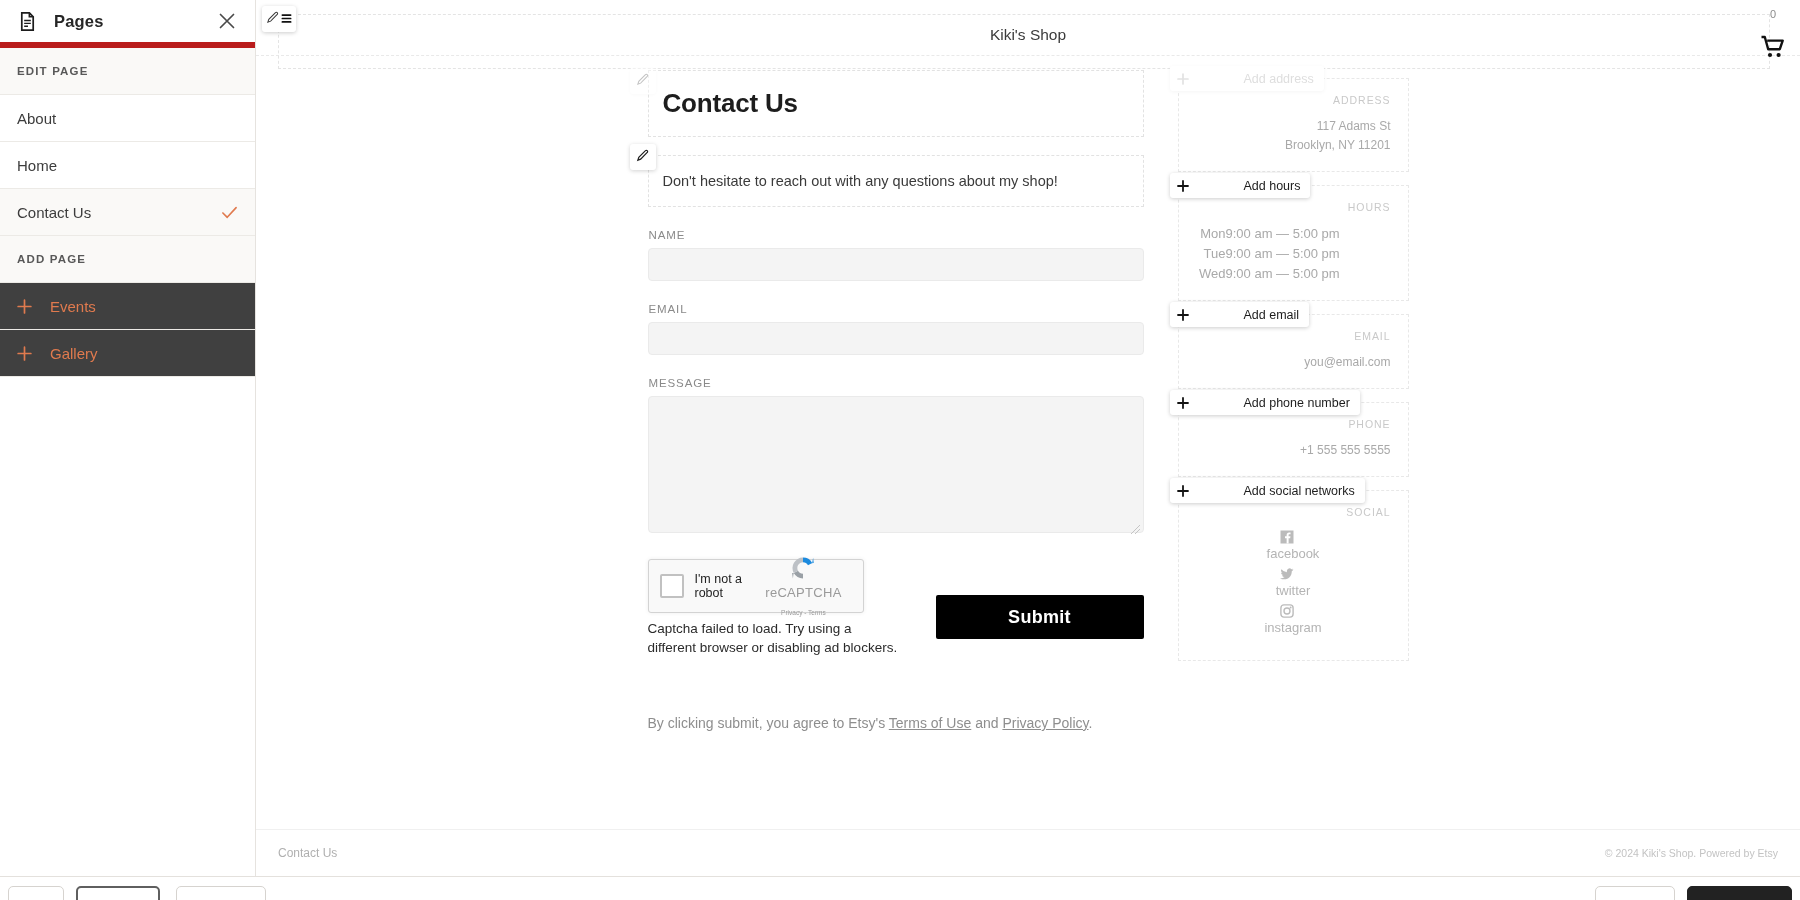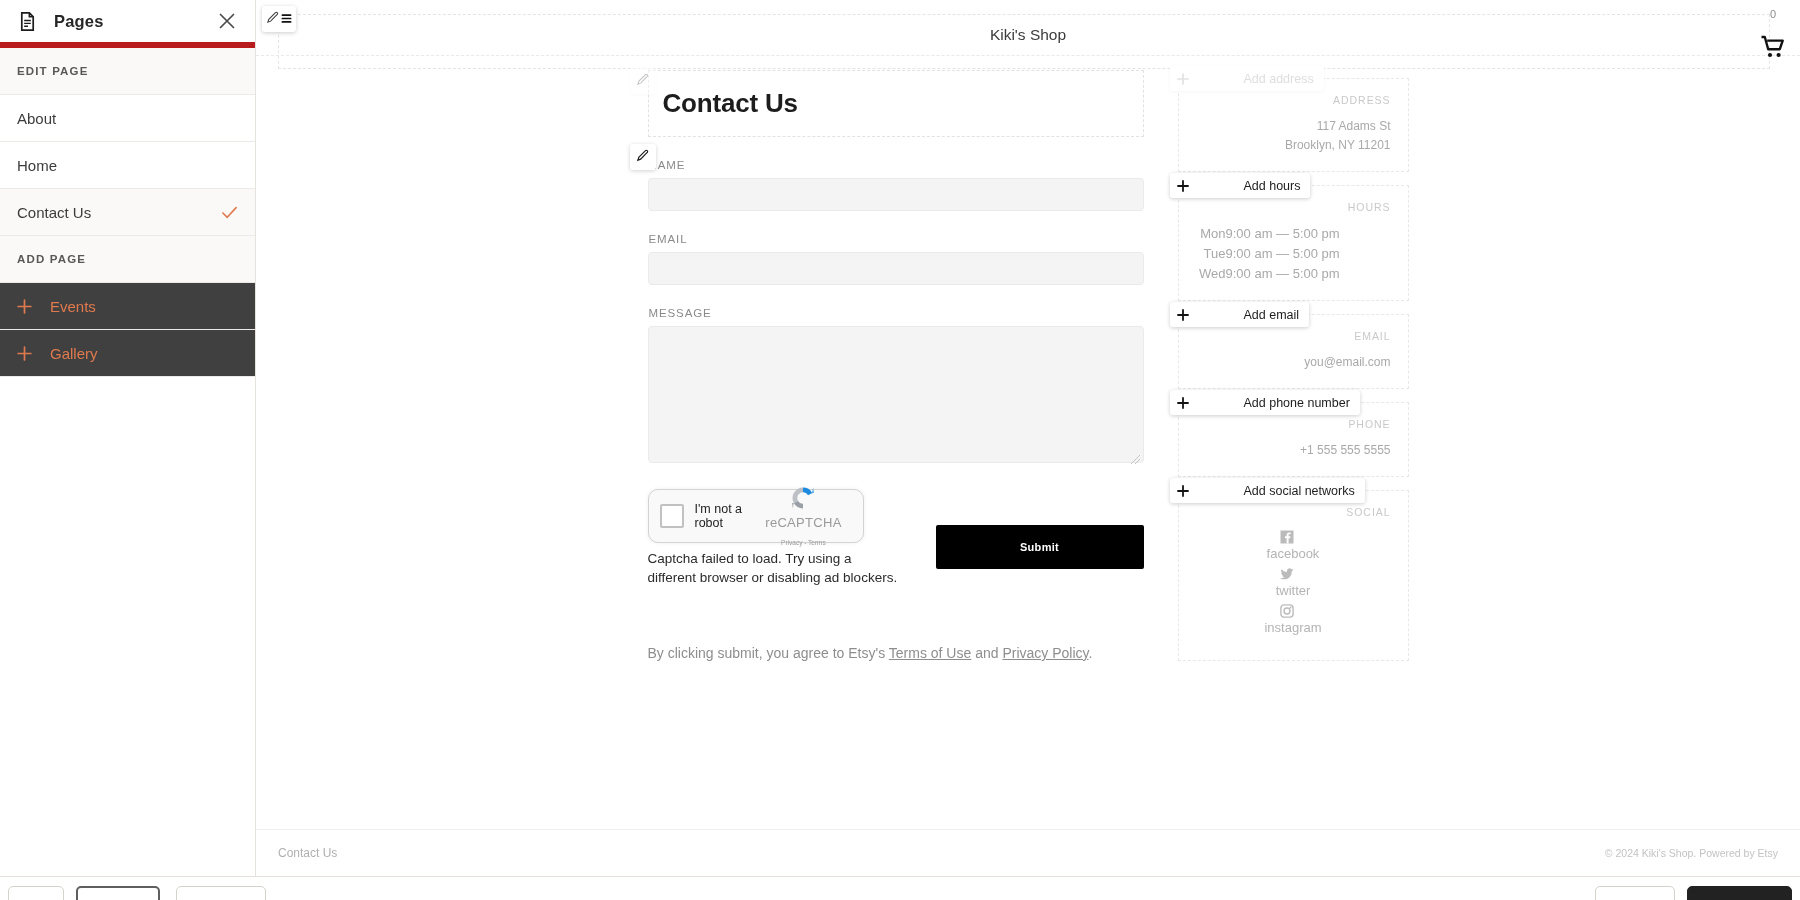--- a/index.html
+++ b/index.html
@@ -376,6 +376,9 @@
             </svg>
           </span>
         </div>
+        <div class="dashed-block" style="margin-top:18px;">
+          <p class="page-intro">Don't hesitate to reach out with any questions about my shop!</p>
+        </div>
 
         <div class="field-label">NAME</div>
         <input class="text-input" type="text" value="" style="">

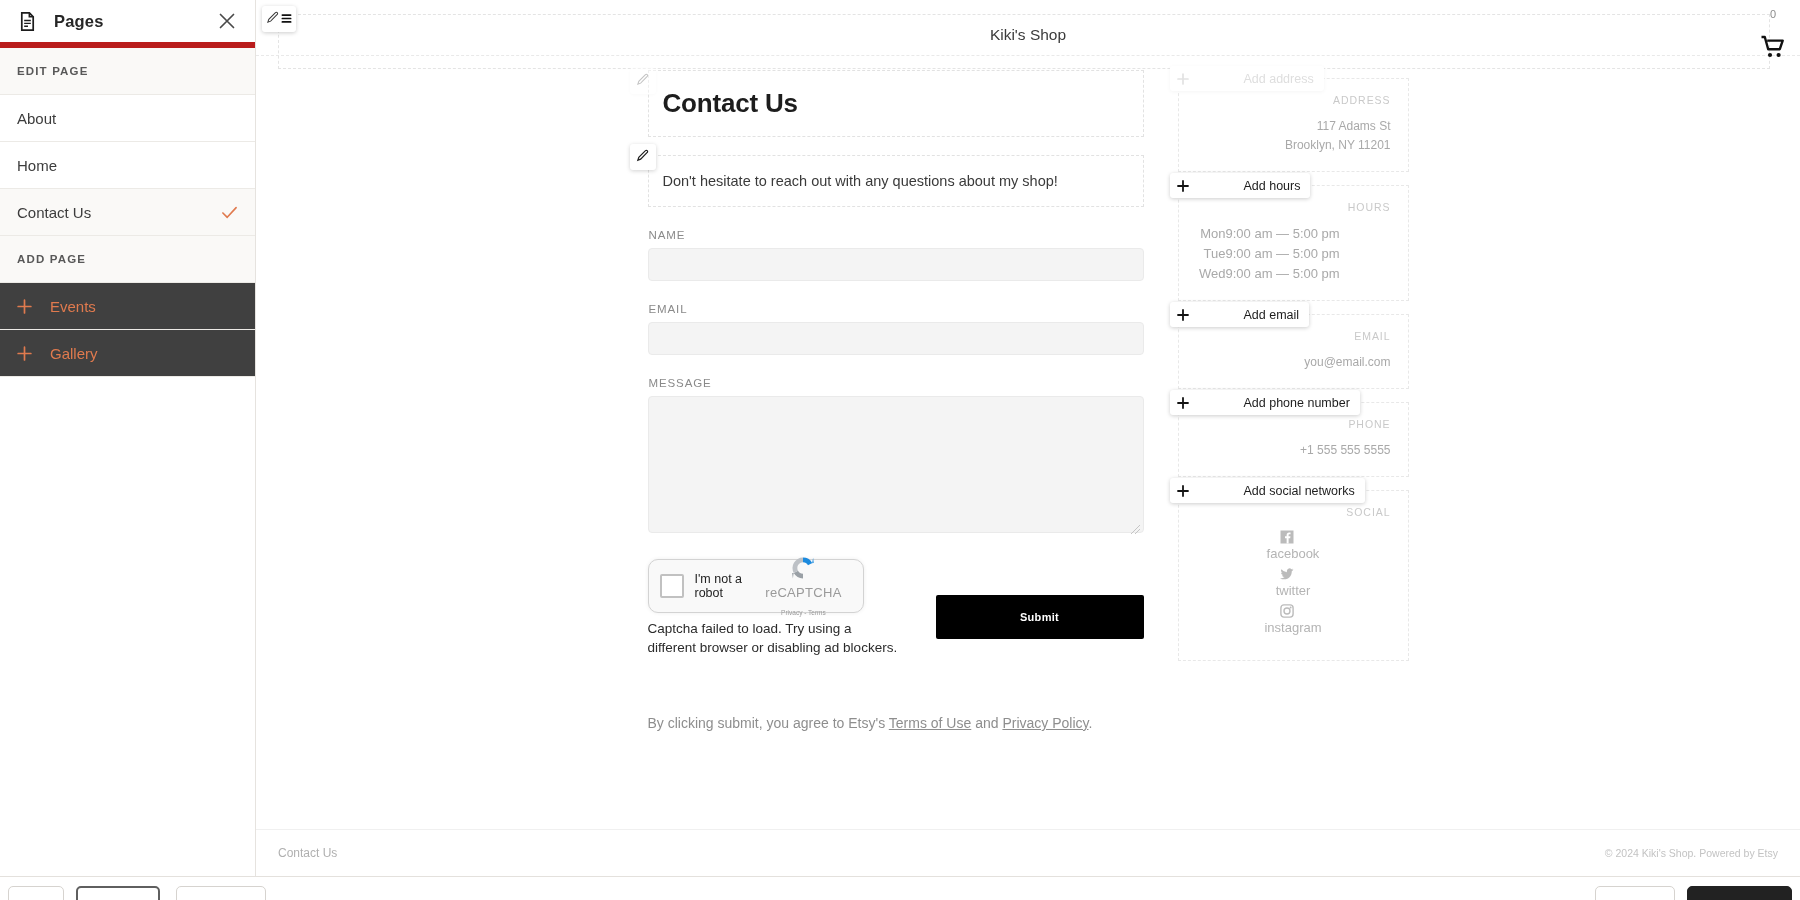--- a/index.html
+++ b/index.html
@@ -163,7 +163,7 @@
     width: 216px; height: 54px;
     background: #f9f9f9;
     border: 1px solid #d3d3d3;
-    border-radius: 10px;
+    border-radius: 3px;
     display: flex; align-items: center;
     padding: 0 11px;
     box-shadow: 0 0 4px rgba(0,0,0,.07);

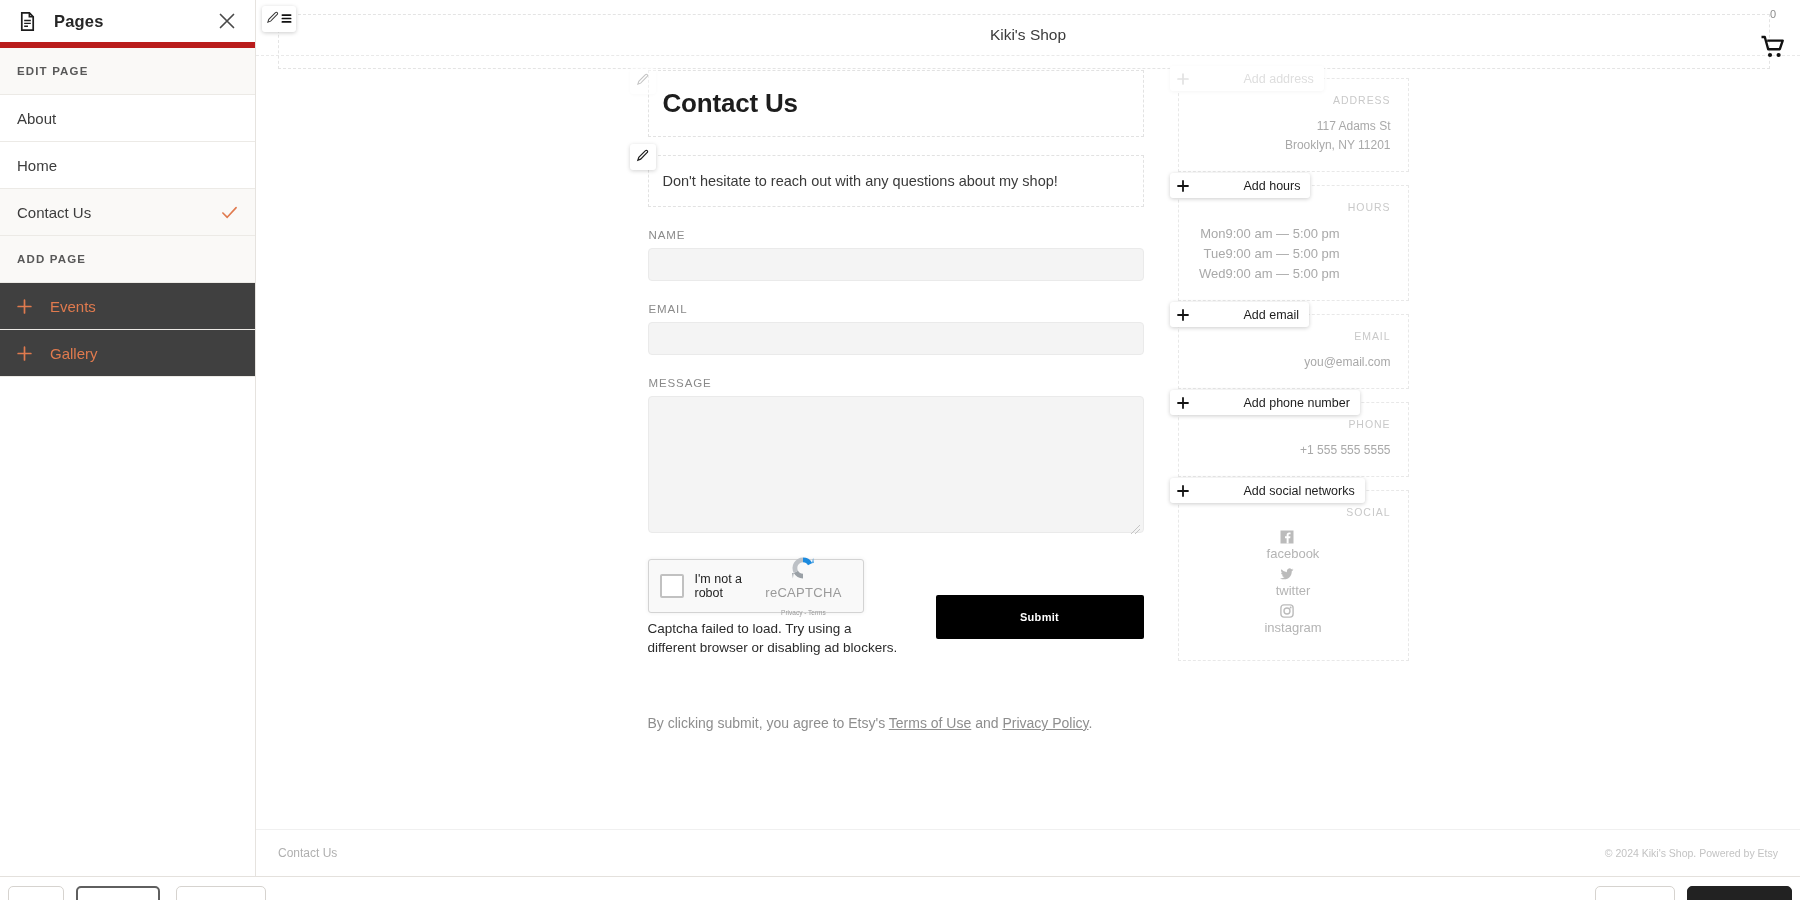--- a/index.html
+++ b/index.html
@@ -188,7 +188,7 @@
     width: 225px; height: 44px;
     background: #000; color: #fff;
     border: none; border-radius: 2px;
-    font-size: 11px; font-weight: bold;
+    font-size: 18px; font-weight: bold;
     letter-spacing: .3px;
     cursor: pointer;
   }

